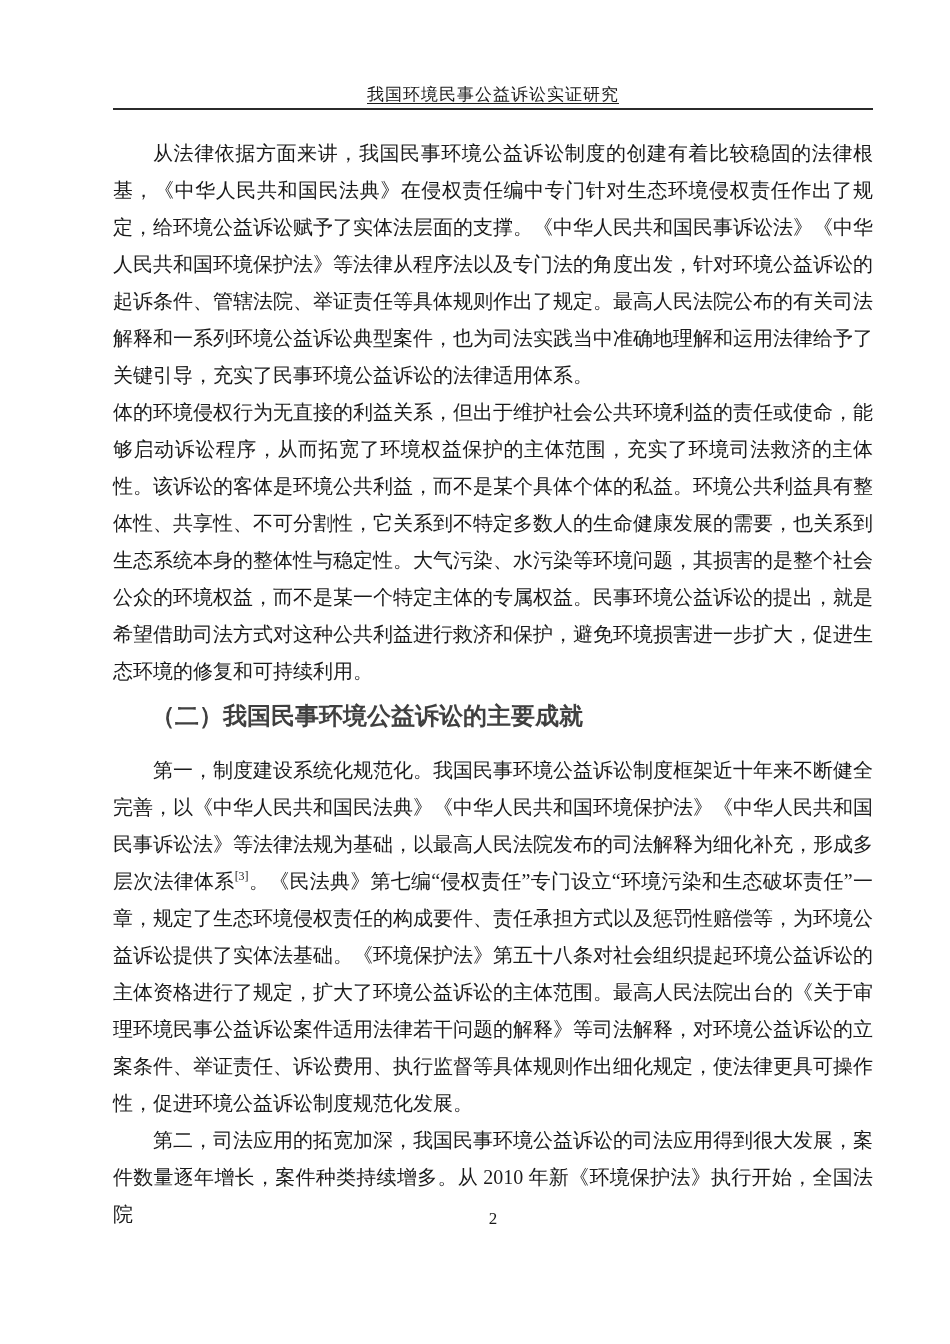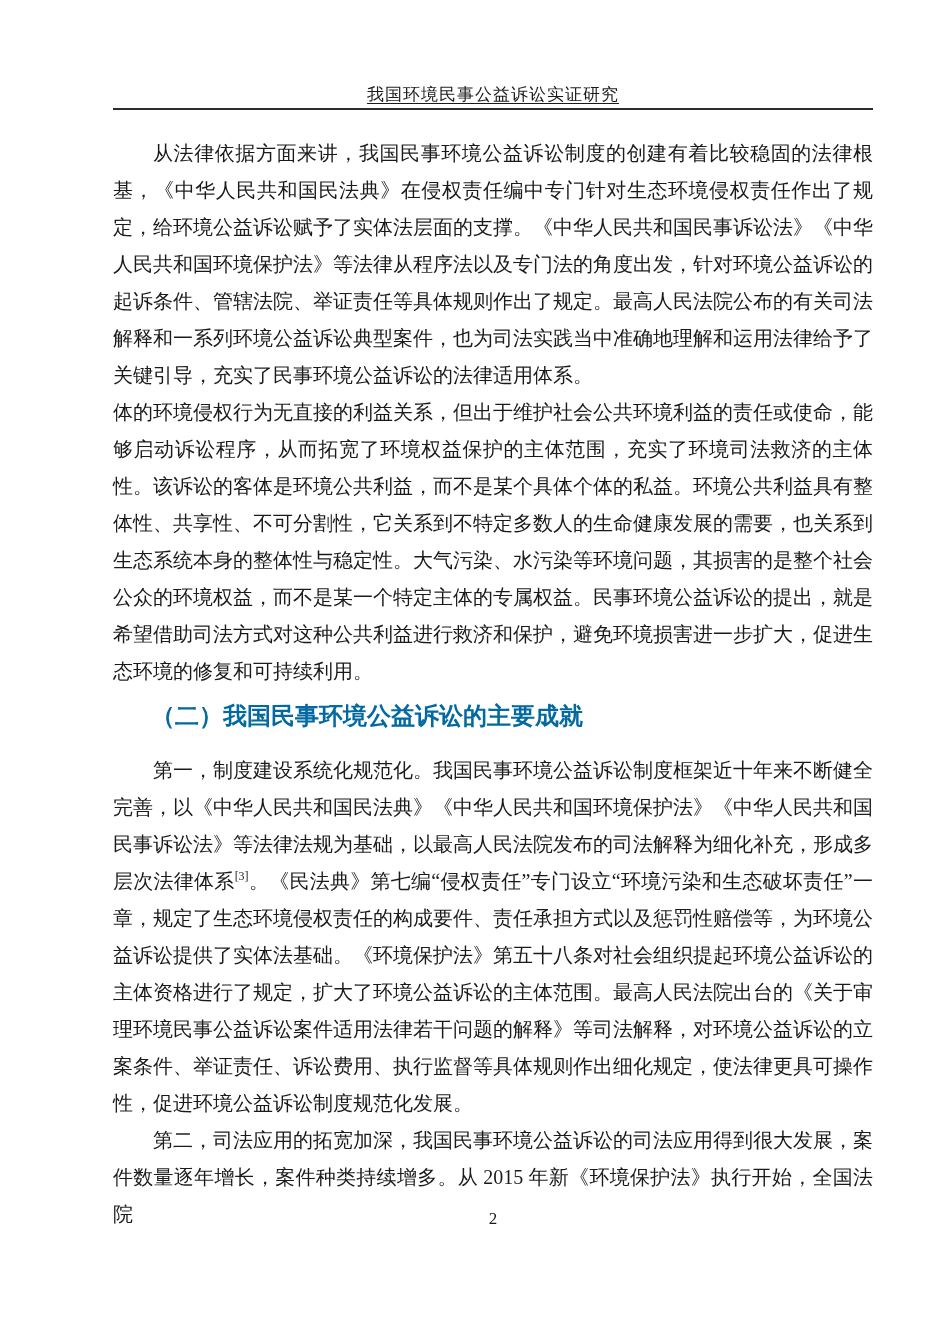--- a/index.html
+++ b/index.html
@@ -51,7 +51,7 @@
     font-weight: bold;
     font-family: "Liberation Sans", "DejaVu Sans", sans-serif;
     text-indent: 38px;
-    color: #0369a1;
+    color: #404040;
   }
   .fn-ref {
     font-size: 12px;

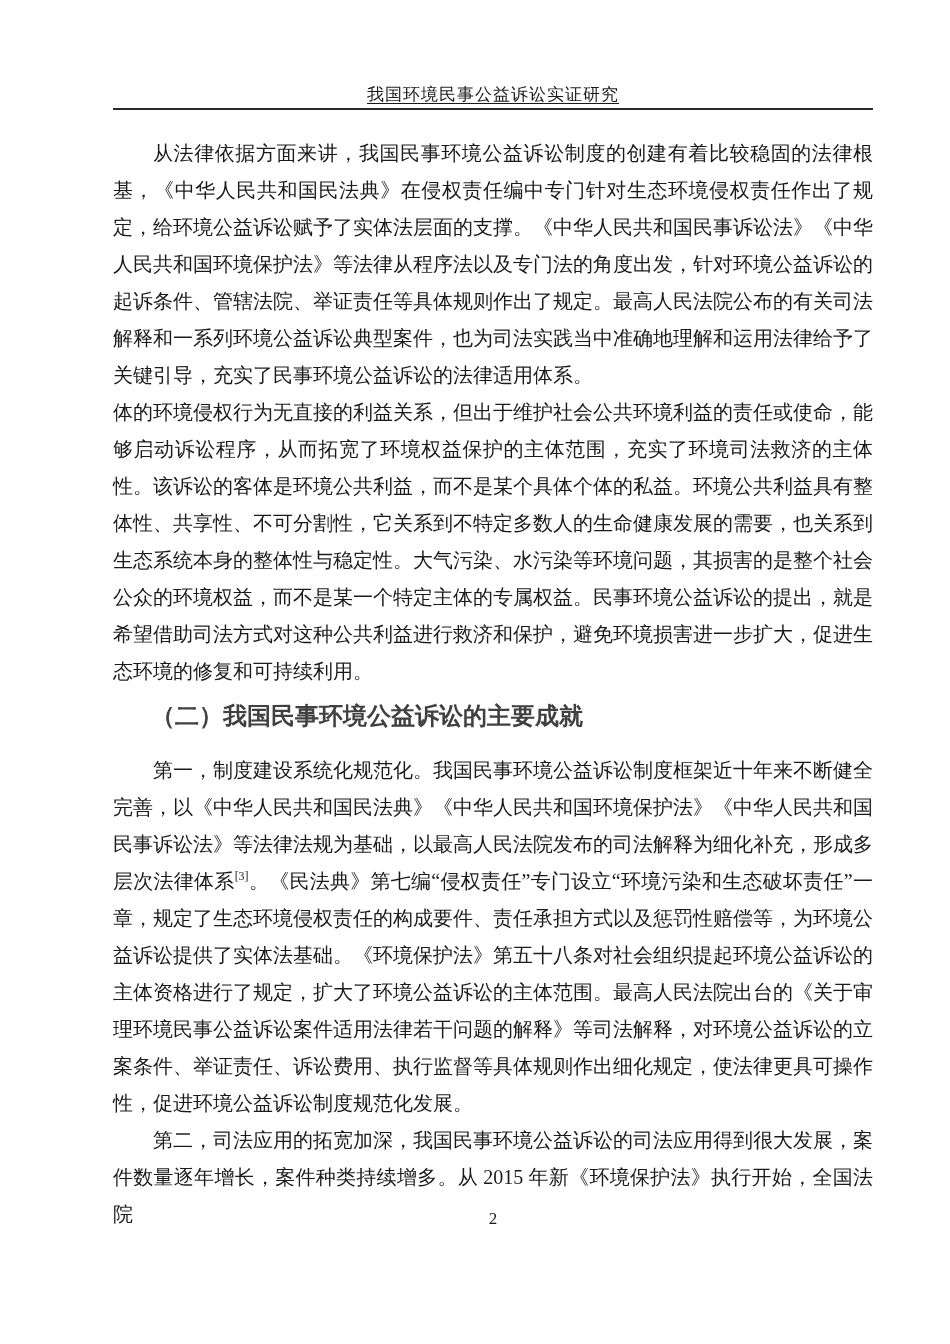--- a/index.html
+++ b/index.html
@@ -89,7 +89,7 @@
 
     <p class="para indent"><span>第一，制度建设系统化规范化。我国民事环境公益诉讼制度框架近十年来不断健全完善，以《中华人民共和国民法典》《中华人民共和国环境保护法》《中华人民共和国民事诉讼法》等法律法规为基础，以最高人民法院发布的司法解释为细化补充，形成多层次法律体系</span><sup class="fn-ref">[3]</sup><span>。《民法典》第七编“侵权责任”专门设立“环境污染和生态破坏责任”一章，规定了生态环境侵权责任的构成要件、责任承担方式以及惩罚性赔偿等，为环境公益诉讼提供了实体法基础。《环境保护法》第五十八条对社会组织提起环境公益诉讼的主体资格进行了规定，扩大了环境公益诉讼的主体范围。最高人民法院出台的《关于审理环境民事公益诉讼案件适用法律若干问题的解释》等司法解释，对环境公益诉讼的立案条件、举证责任、诉讼费用、执行监督等具体规则作出细化规定，使法律更具可操作性，促进环境公益诉讼制度规范化发展。</span></p>
 
-    <p class="para indent">第二，司法应用的拓宽加深，我国民事环境公益诉讼的司法应用得到很大发展，案件数量逐年增长，案件种类持续增多。从 2015 年新《环境保护法》执行开始，全国法院</p>
+    <p class="para indent">第二，司法应用的拓宽加深，我国民事环境公益诉讼的司法应用得到很大发展，案件数量逐年增长，案件种类持续增多。从 2010 年新《环境保护法》执行开始，全国法院</p>
 
   </main>
 

